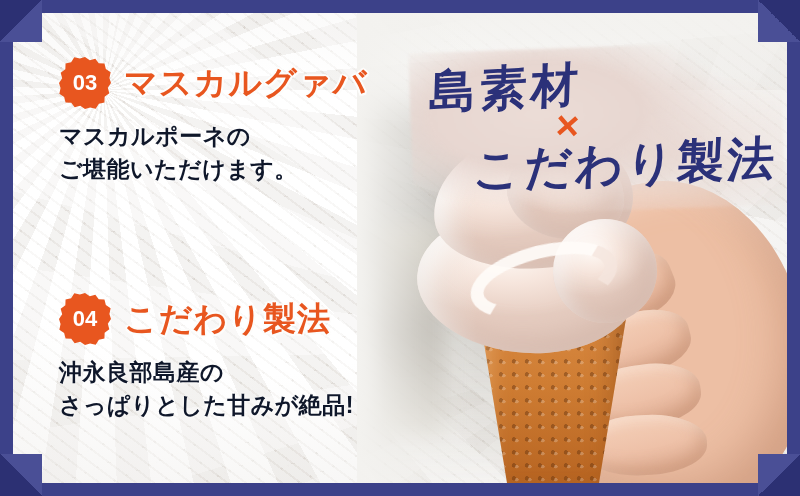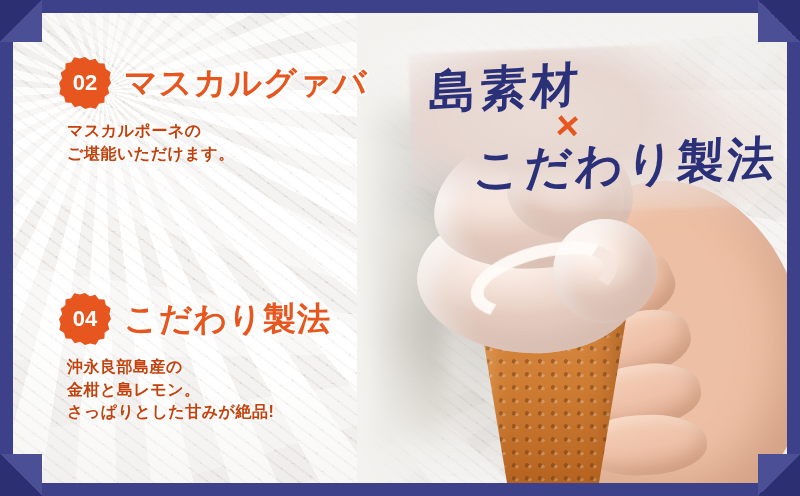--- a/index.html
+++ b/index.html
@@ -260,7 +260,7 @@
 
     <div class="block b03">
       <div class="head-row">
-        <div class="badge">02</div>
+        <div class="badge">03</div>
         <div class="flavor-title">マスカルグァバ</div>
       </div>
       <div class="desc">

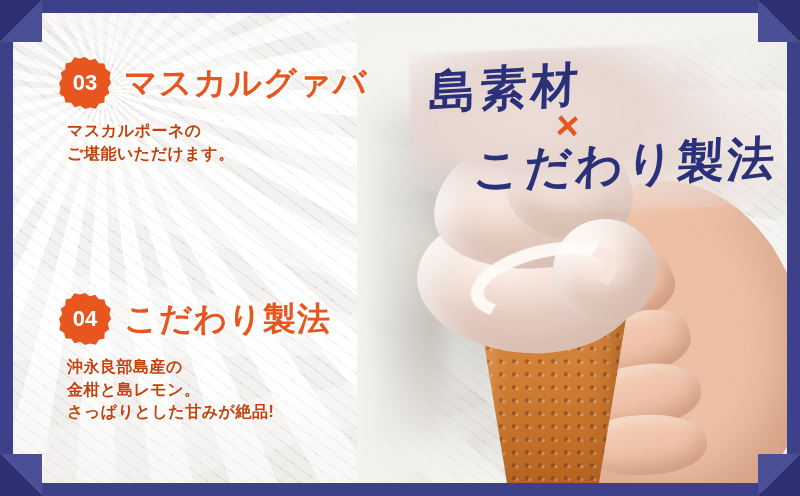--- a/index.html
+++ b/index.html
@@ -205,15 +205,14 @@
   }
   .desc{
     margin-top:11px;
-    color:#c2410c;
-    font-size:16px;
+    color:#0f172a;
+    font-size:23px;
     font-weight:700;
     line-height:1.42;
     font-family:"Liberation Sans","DejaVu Sans",sans-serif;
     letter-spacing:.5px;
     text-shadow:0 0 3px rgba(255,255,255,.95), 0 0 6px rgba(255,255,255,.8);
     white-space:nowrap;
-    margin-left:8px;
   }
   .desc .line{ display:block; }
 </style>

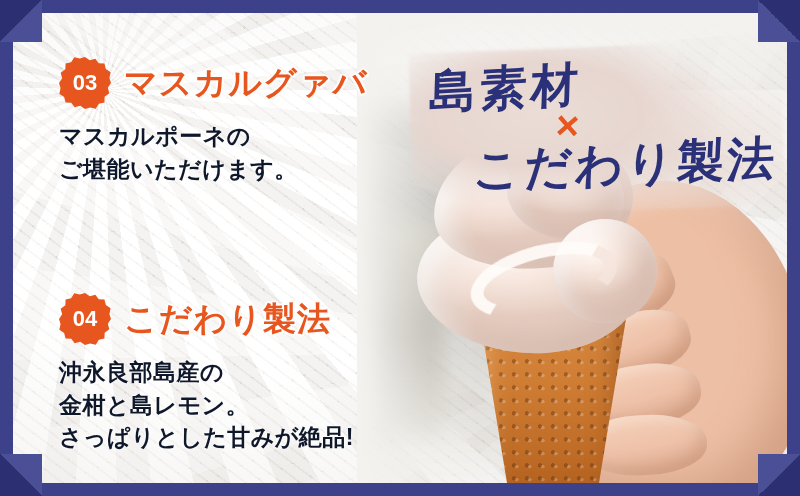--- a/index.html
+++ b/index.html
@@ -275,7 +275,6 @@
       </div>
       <div class="desc">
         <span class="line">沖永良部島産の</span>
-        <span class="line">金柑と島レモン。</span>
         <span class="line">さっぱりとした甘みが絶品!</span>
       </div>
     </div>

